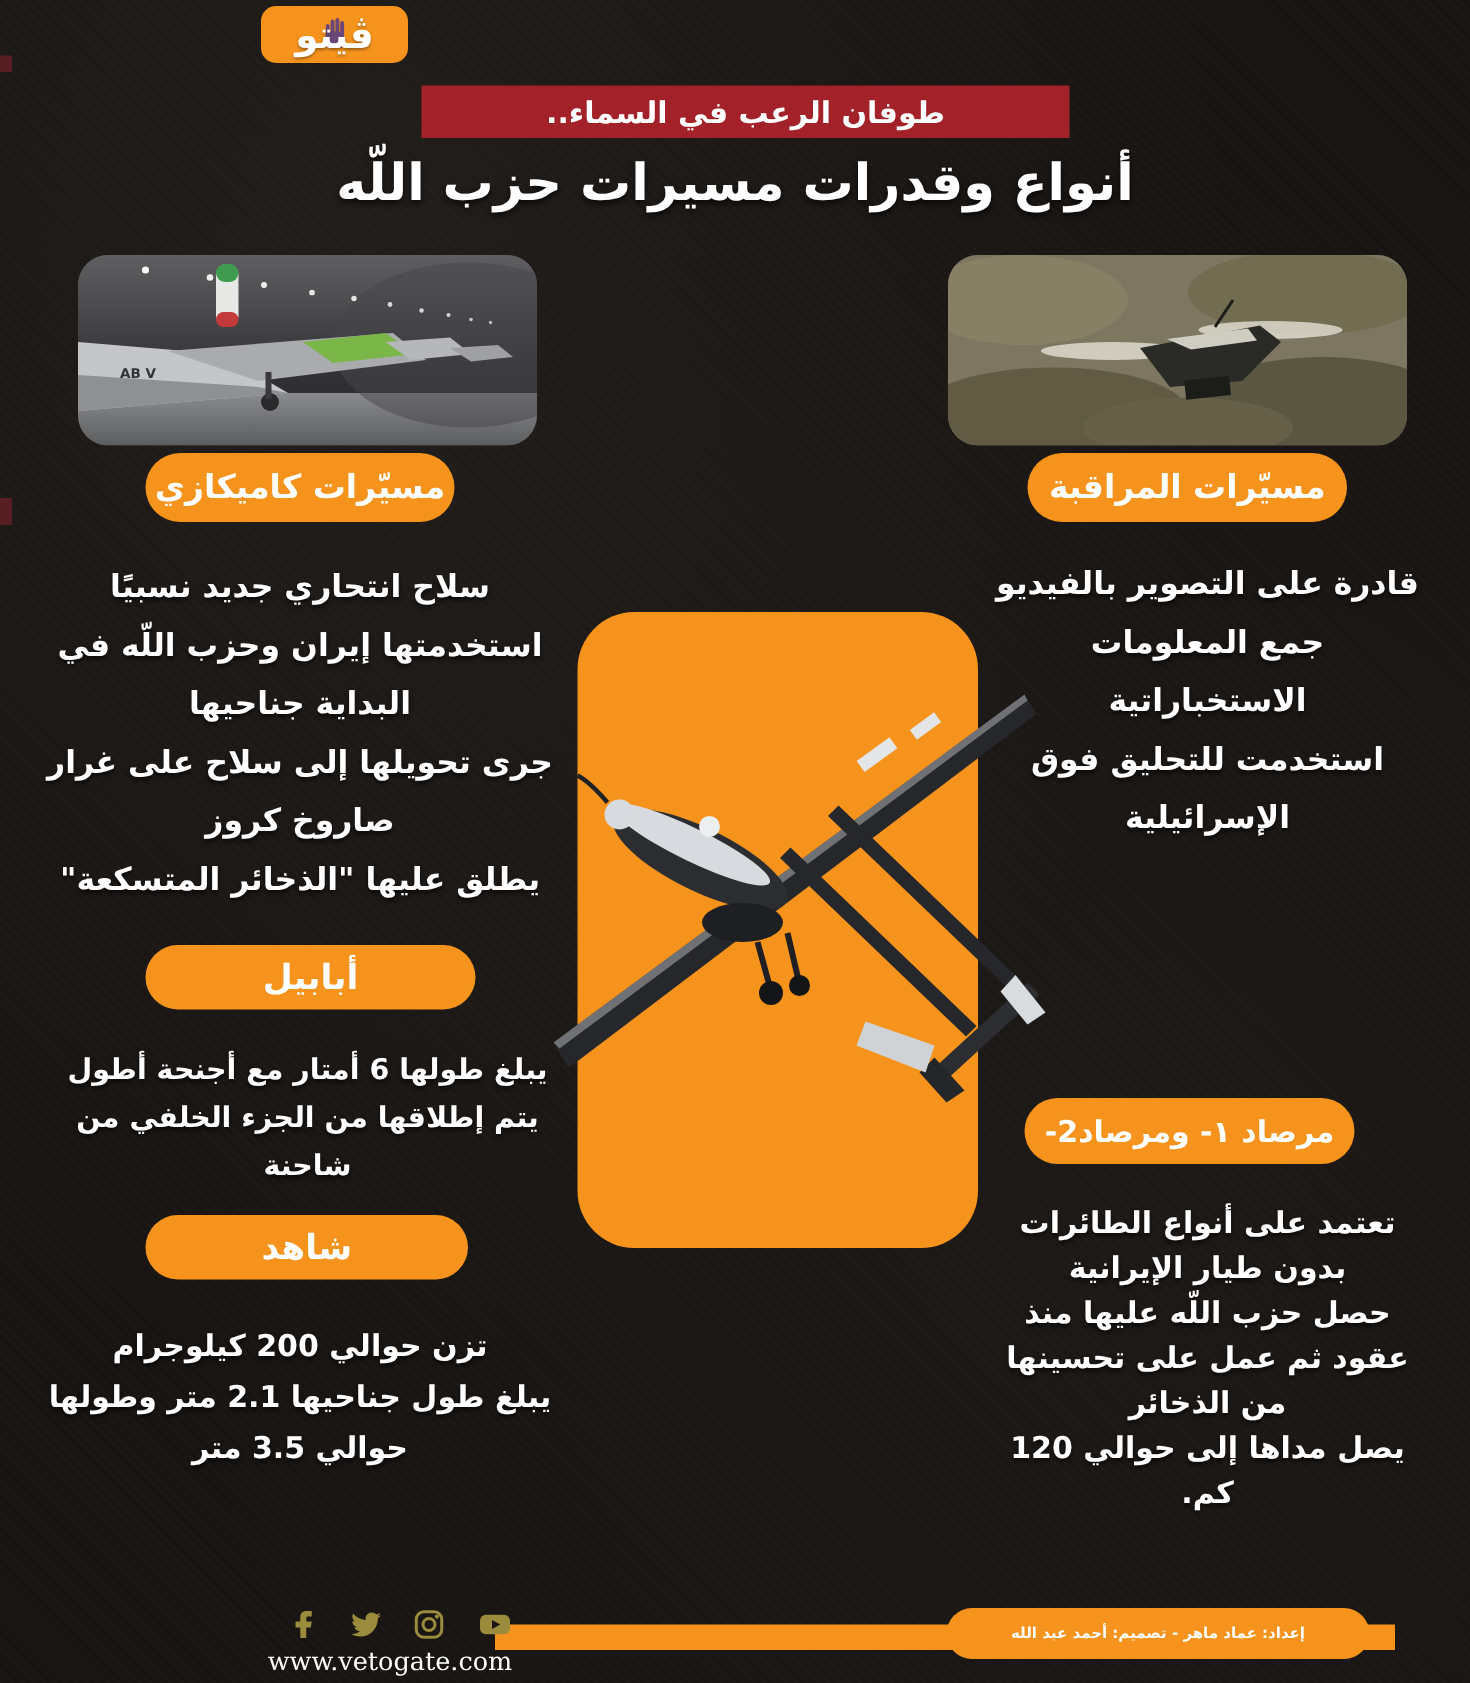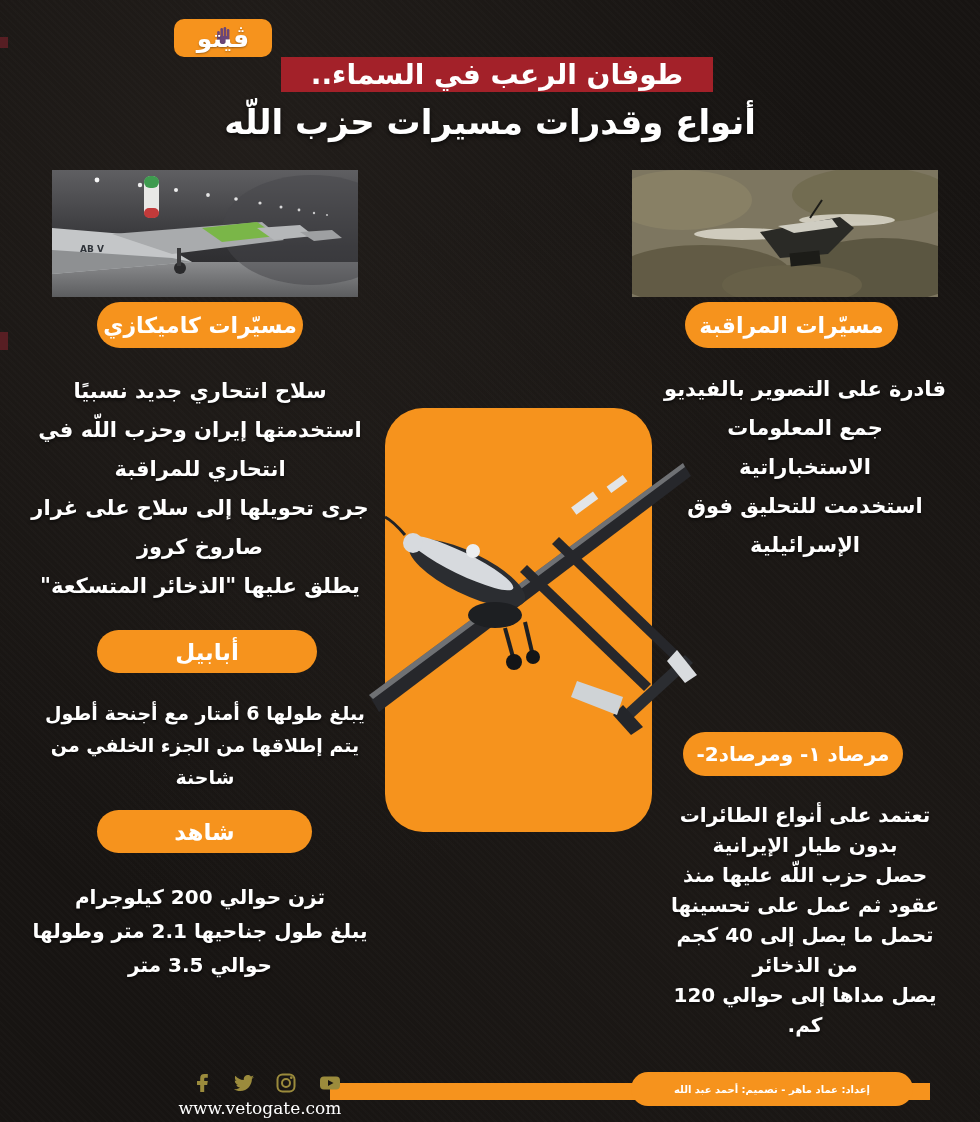--- a/index.html
+++ b/index.html
@@ -61,7 +61,7 @@
     
   </div>
 
-  <div class="abs" style="left:174px;top:19px;width:98px;height:38px;background:#F6931D;border-radius:10px;display:flex;align-items:center;justify-content:center;">
+  <div class="abs" style="left:174px;top:4px;width:98px;height:38px;background:#F6931D;border-radius:10px;display:flex;align-items:center;justify-content:center;">
     <svg class="abs" style="left:40px;top:5px;" width="18" height="28" viewBox="0 0 18 28">
       <g fill="#6a4679">
         <rect x="3" y="12" width="12" height="11" rx="3"></rect>

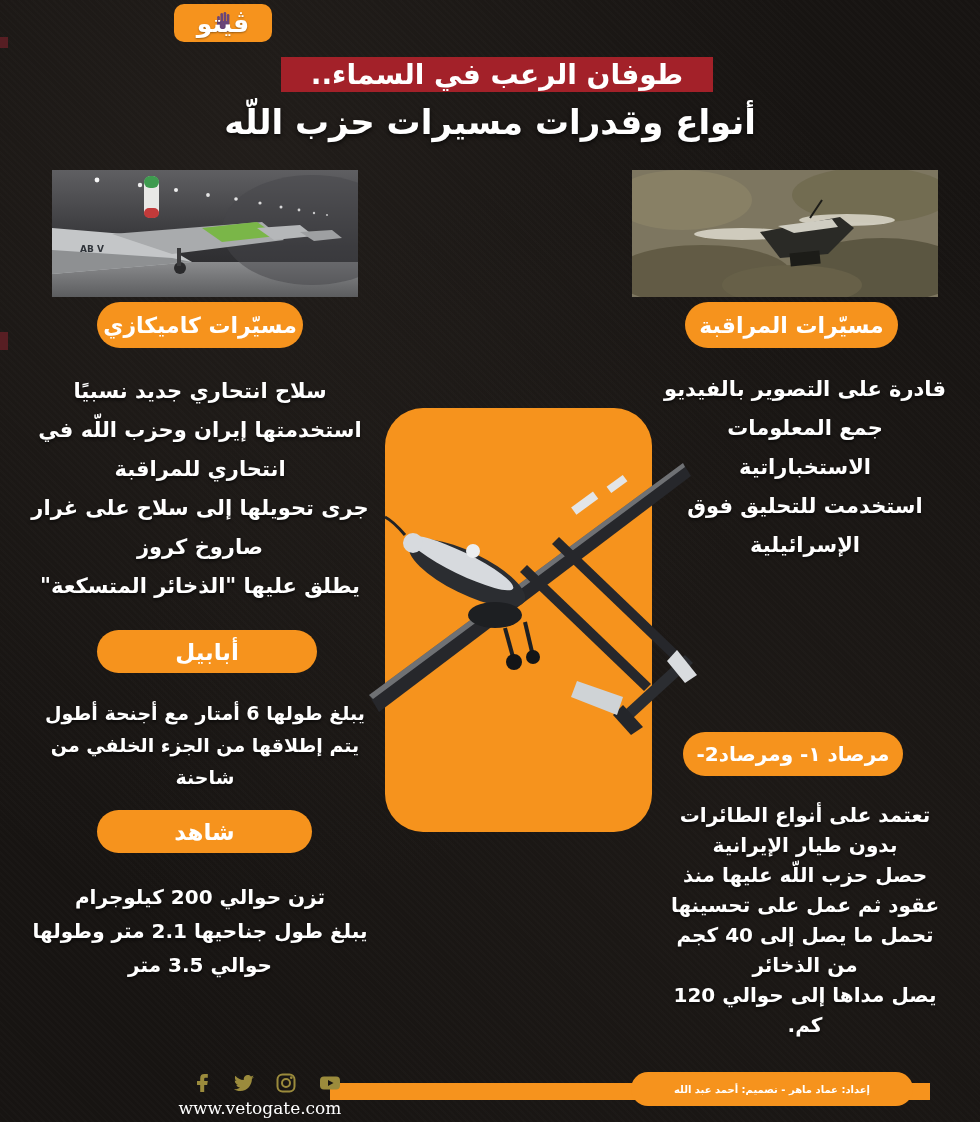--- a/index.html
+++ b/index.html
@@ -75,7 +75,7 @@
   </div>
 
   <div class="abs" style="left:281px;top:57px;width:432px;height:35px;background:#A32129;display:flex;align-items:center;justify-content:center;">
-    <span style="font-weight:bold;font-size:28px;">طوفان الرعب في السماء..</span>
+    <span style="font-weight:bold;font-size:20px;">طوفان الرعب في السماء..</span>
   </div>
 
   <div class="abs" style="left:0;top:102px;width:980px;text-align:center;font-size:34px;font-weight:bold;text-shadow:0 2px 4px rgba(0,0,0,.7);">أنواع وقدرات مسيرات حزب اللّه</div>

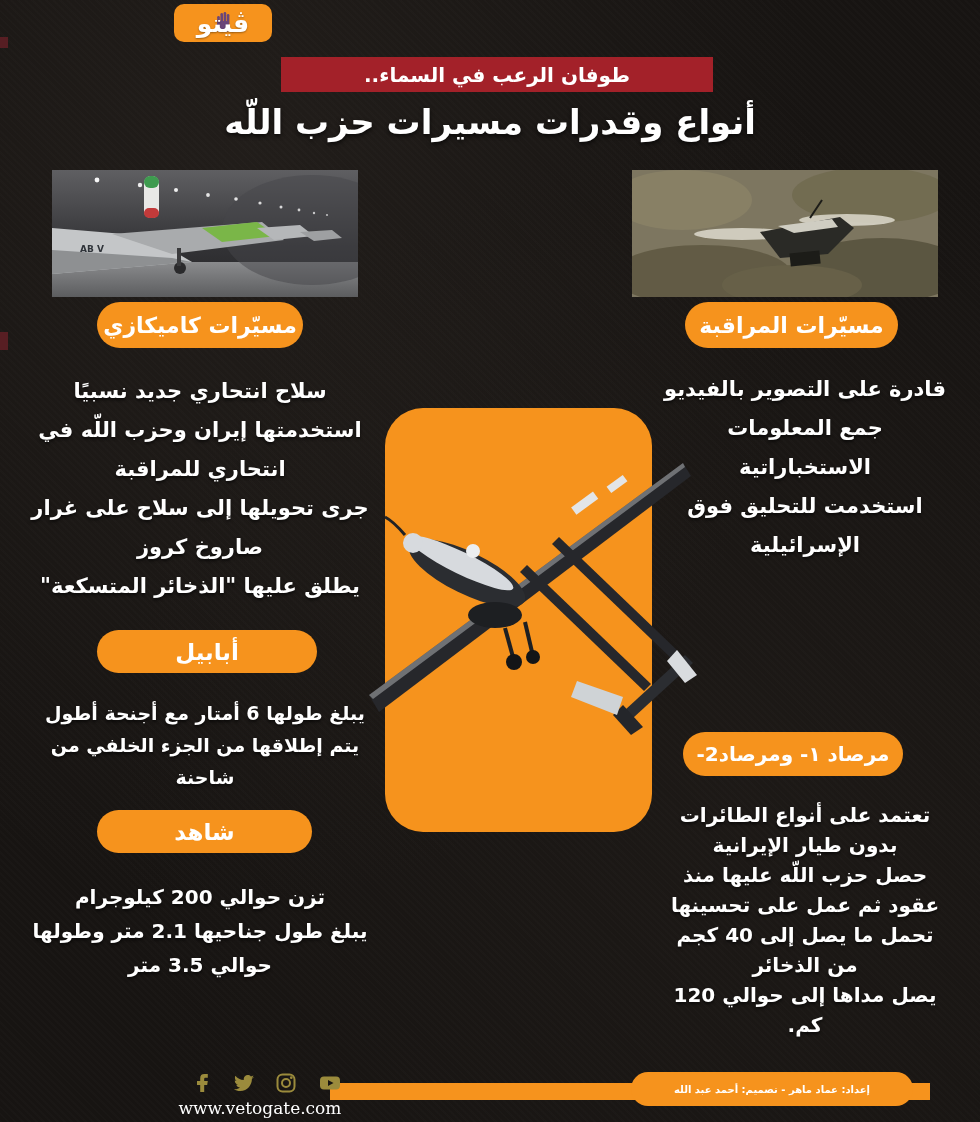--- a/index.html
+++ b/index.html
@@ -25,7 +25,7 @@
   .desc div{white-space:nowrap;}
   .orangebar{position:absolute;background:#F6931D;}
   .maroon-accent{position:absolute;left:0;width:8px;background:#571E23;}
-  .photo{position:absolute;top:170px;width:306px;height:127px;overflow:hidden;background:#444;}
+  .photo{position:absolute;top:170px;width:306px;height:127px;overflow:hidden;background:#444;border-radius:20px;}
   .social{position:absolute;top:1071px;width:24px;height:24px;cursor:pointer;}
 </style>
 </head>

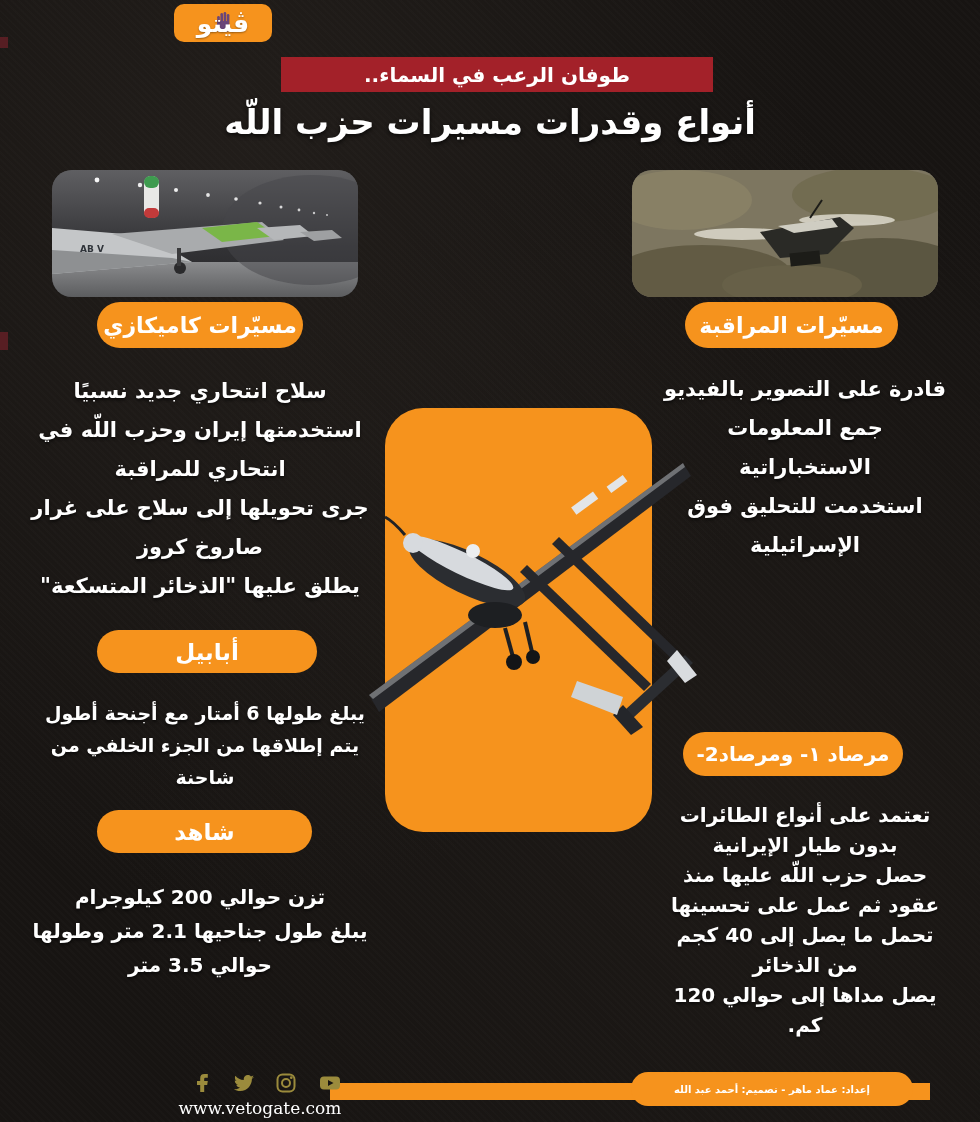--- a/index.html
+++ b/index.html
@@ -197,7 +197,7 @@
   <div class="desc" style="left:20px;top:372px;width:360px;font-size:21px;line-height:39px;">
       <div>سلاح انتحاري جديد نسبيًا</div>
       <div>استخدمتها إيران وحزب اللّه في</div>
-      <div>انتحاري للمراقبة</div>
+      <div>البداية جناحيها</div>
       <div>جرى تحويلها إلى سلاح على غرار</div>
       <div>صاروخ كروز</div>
       <div>يطلق عليها "الذخائر المتسكعة"</div>

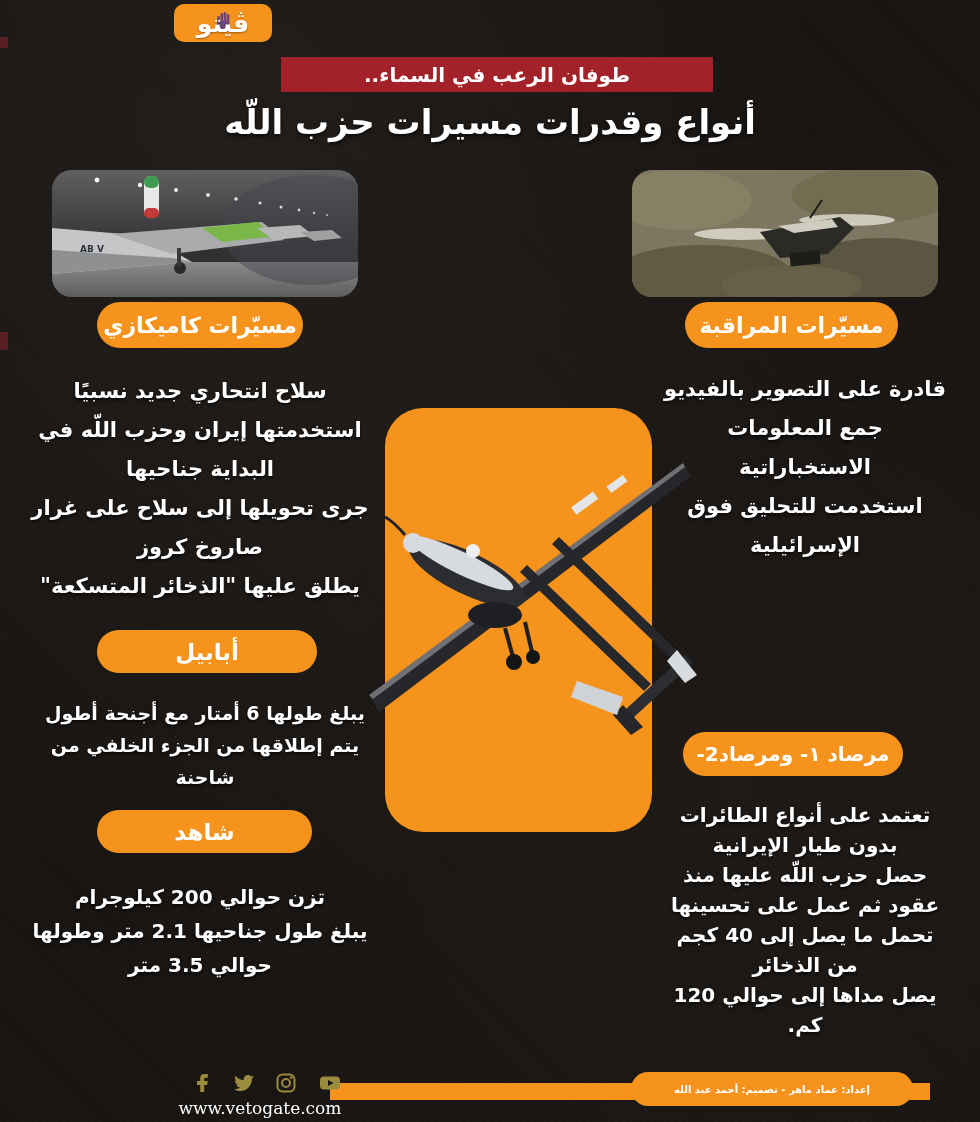--- a/index.html
+++ b/index.html
@@ -237,7 +237,6 @@
       <div>بدون طيار الإيرانية</div>
       <div>حصل حزب اللّه عليها منذ</div>
       <div>عقود ثم عمل على تحسينها</div>
-      <div>تحمل ما يصل إلى 40 كجم</div>
       <div>من الذخائر</div>
       <div>يصل مداها إلى حوالي 120</div>
       <div>كم.</div>

